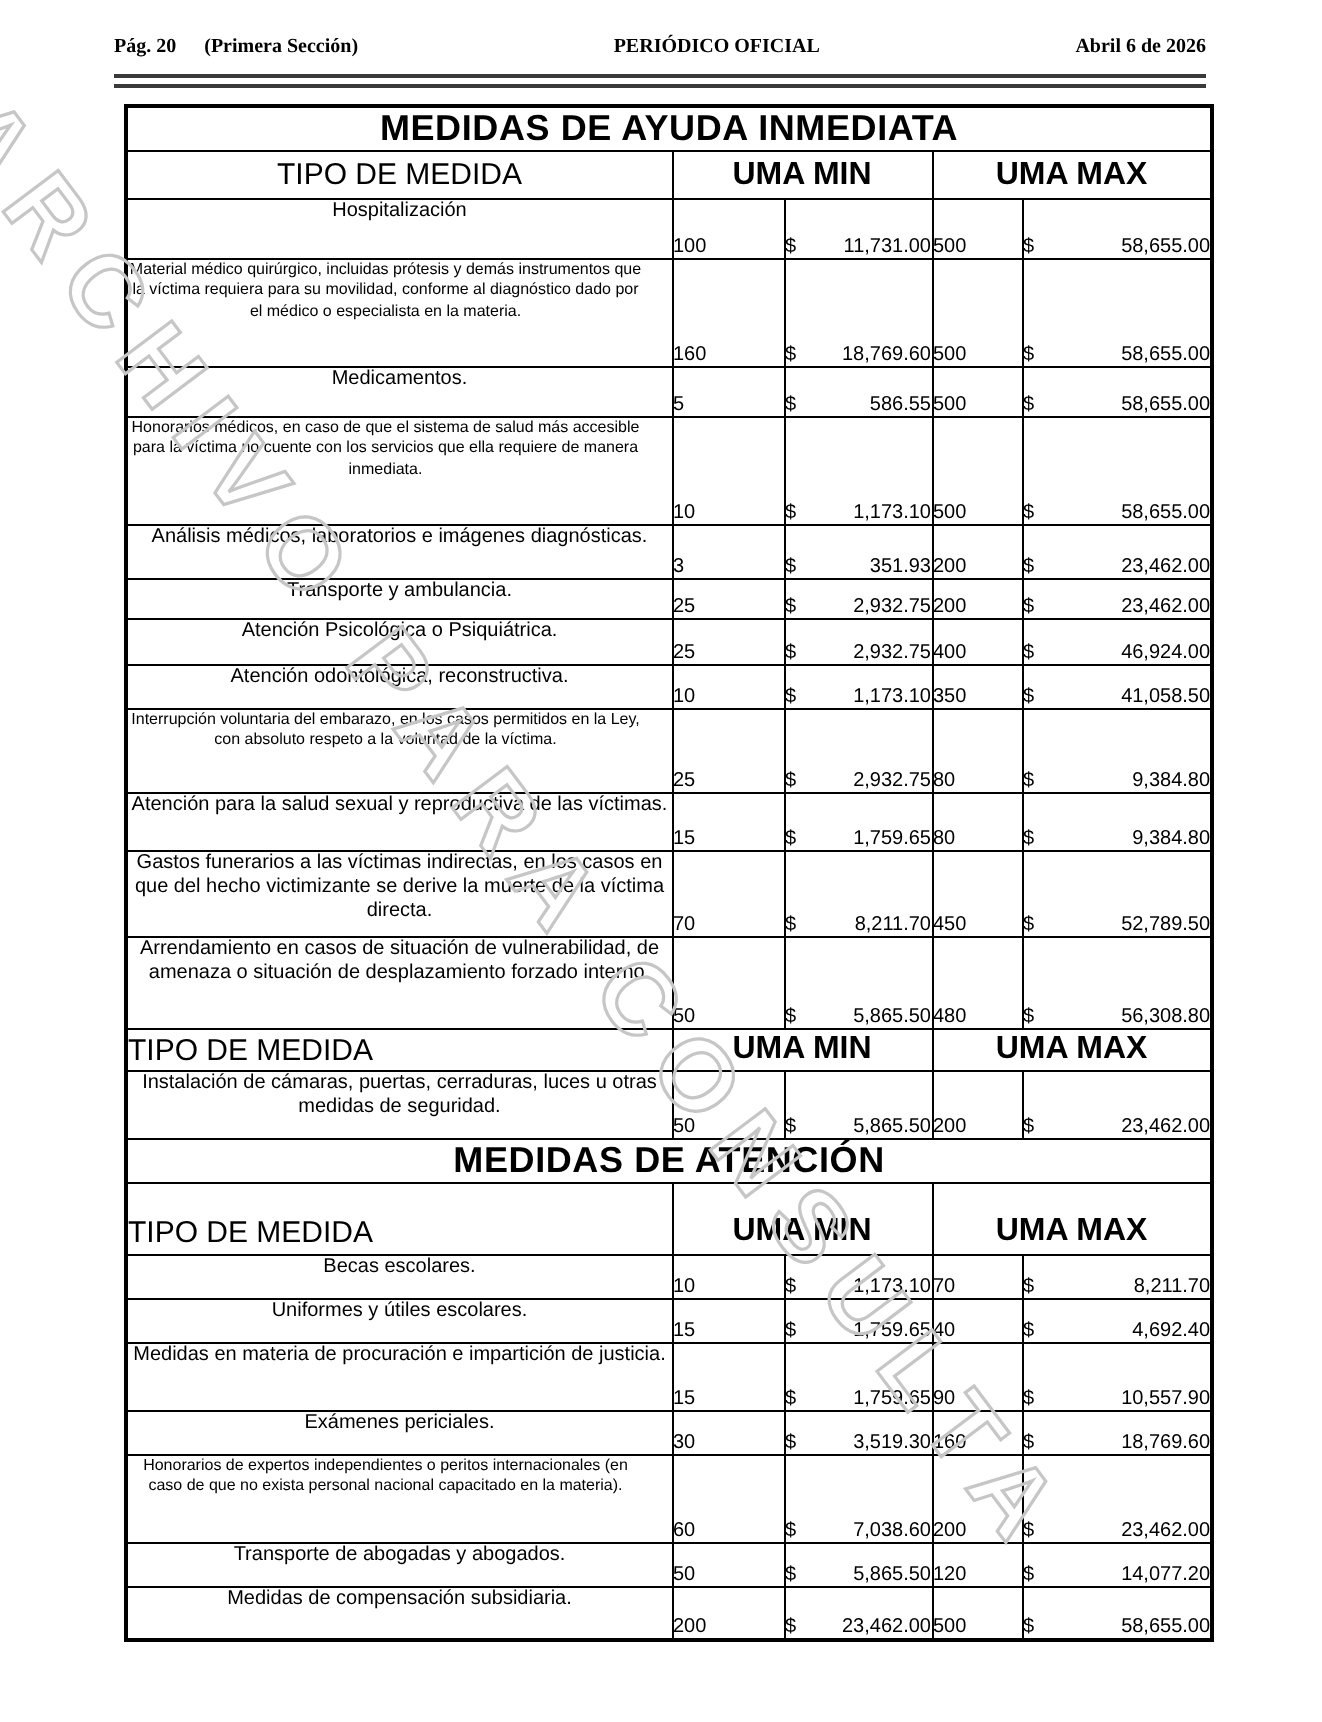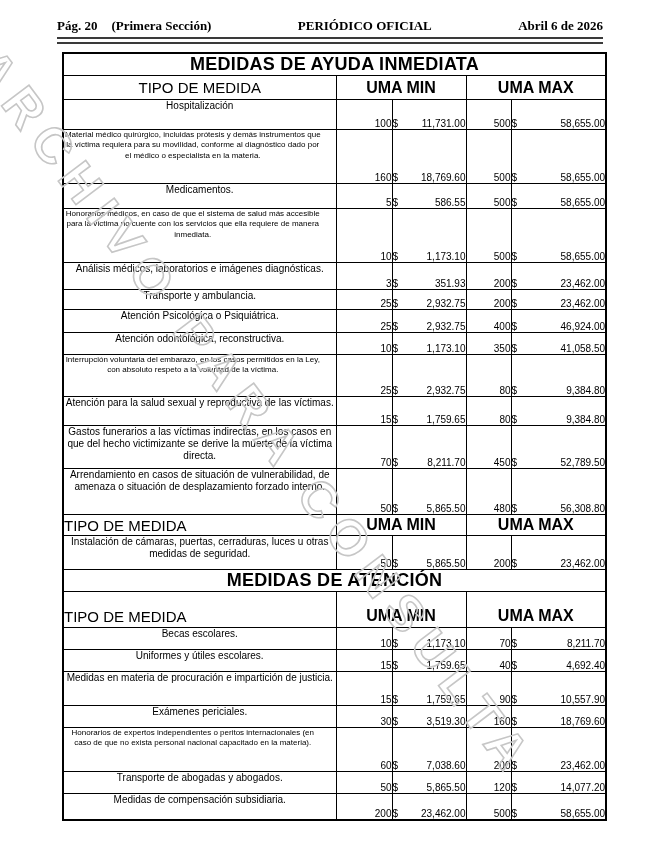--- a/index.html
+++ b/index.html
@@ -11,7 +11,7 @@
   .page-header{
     position:absolute;left:57px;top:18px;width:546px;
     display:flex;justify-content:space-between;align-items:baseline;
-    font-family:"Liberation Serif", serif;font-weight:bold;font-size:13px;gap:25px;
+    font-family:"Liberation Serif", serif;font-weight:bold;font-size:10px;gap:25px;
   }
   .page-header .left{display:flex;gap:14px;}
   .double-rule{

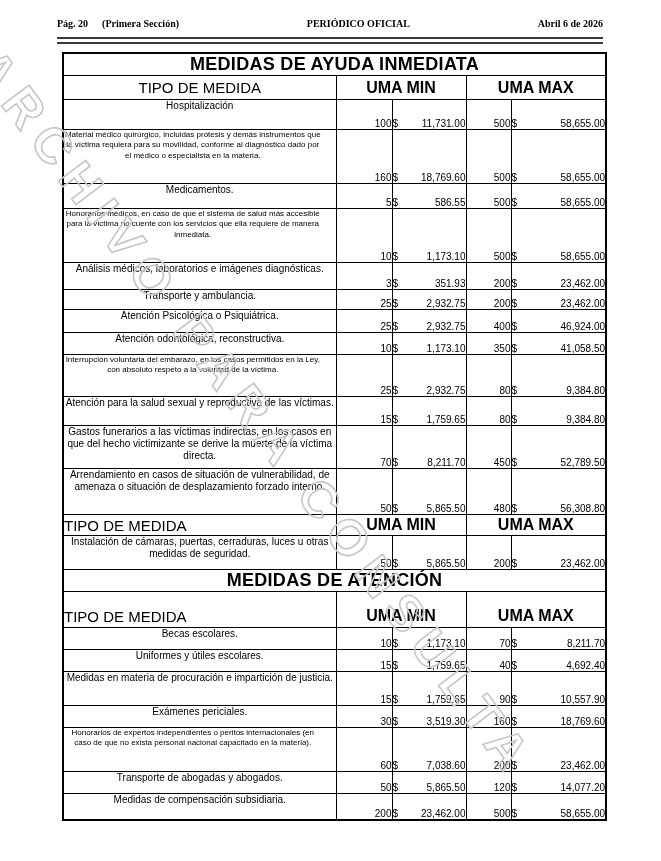--- a/index.html
+++ b/index.html
@@ -46,7 +46,7 @@
     padding:1px 10px 2px 3px;
   }
   tr.condensed td.desc{font-size:8px;line-height:1.3;padding-right:14px;}
-  td.uma{vertical-align:bottom;text-align:right;font-size:10px;padding-bottom:4px;}
+  td.uma{vertical-align:bottom;text-align:left;font-size:10px;padding-bottom:4px;}
   td.amt{vertical-align:bottom;font-size:10px;padding:0 8px 4px 6px;}
   .amt-inner{display:flex;justify-content:space-between;align-items:baseline;}
 </style>

